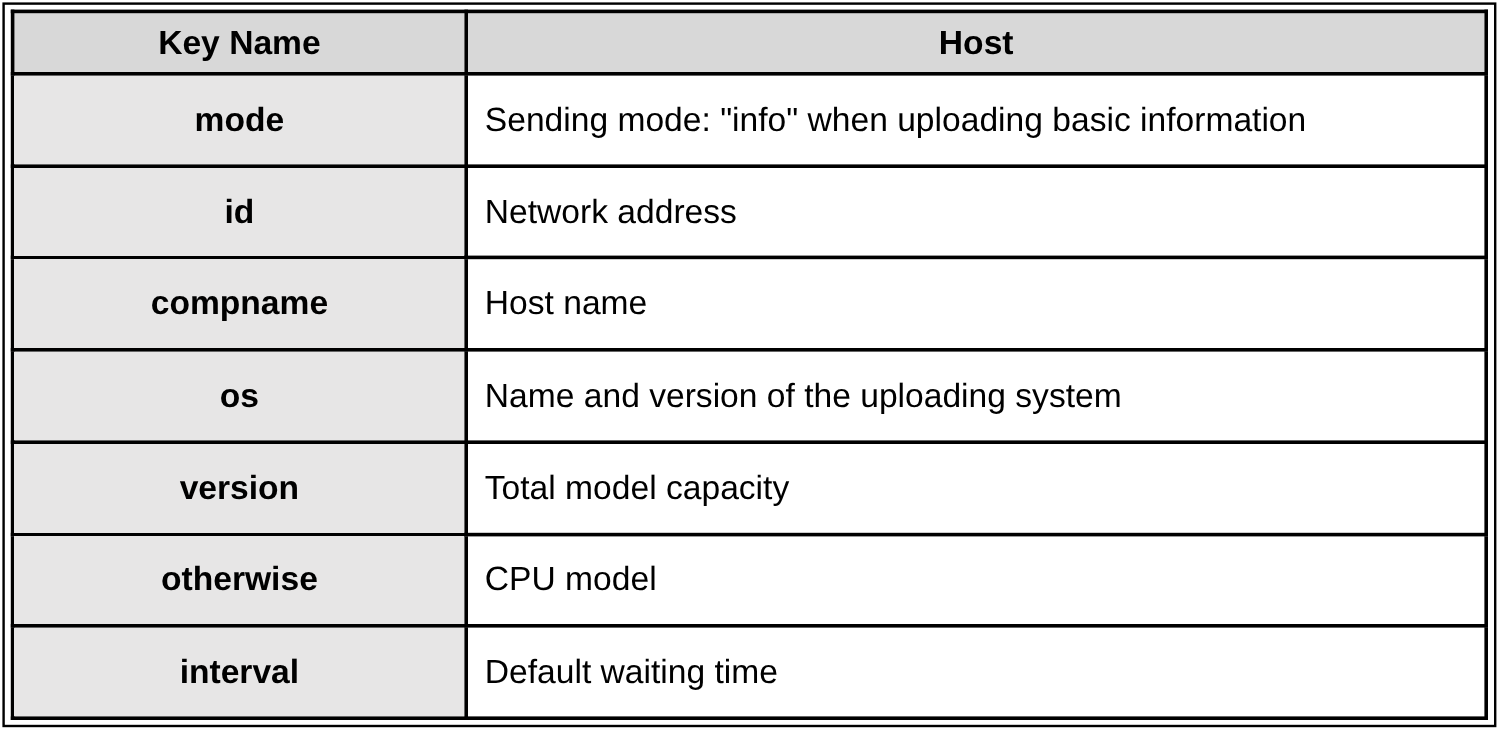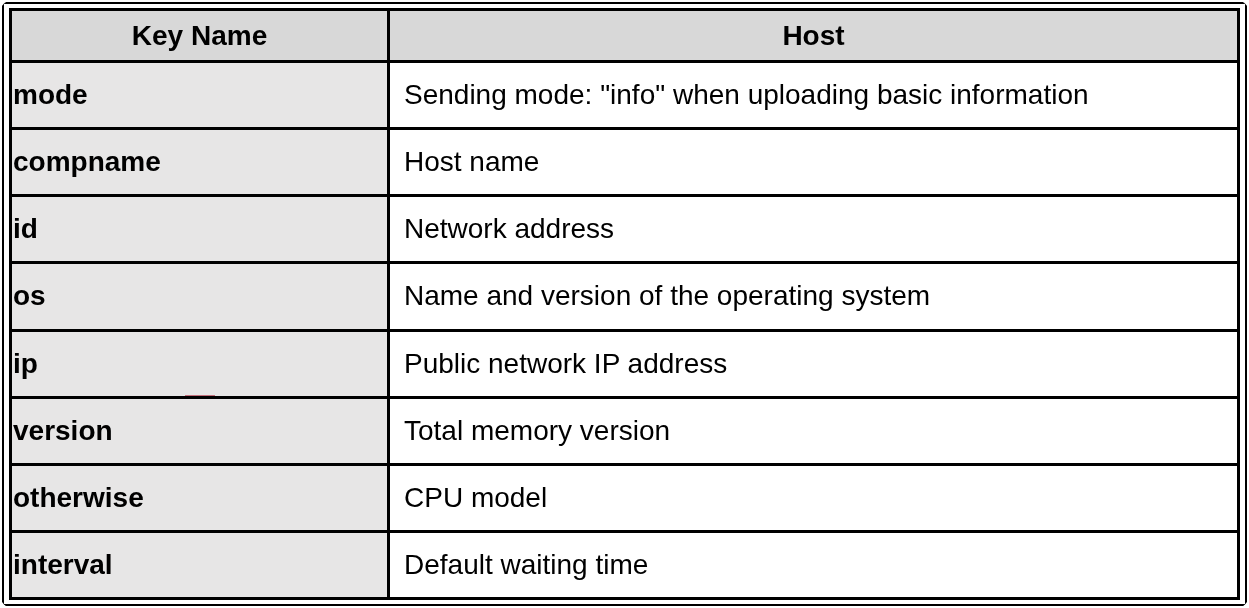--- a/index.html
+++ b/index.html
@@ -10,7 +10,6 @@
     background: #ffffff;
     font-family: "Liberation Sans", sans-serif;
     overflow: hidden;
-    border-radius: 13px;
   }
   .page-border {
     position: absolute;

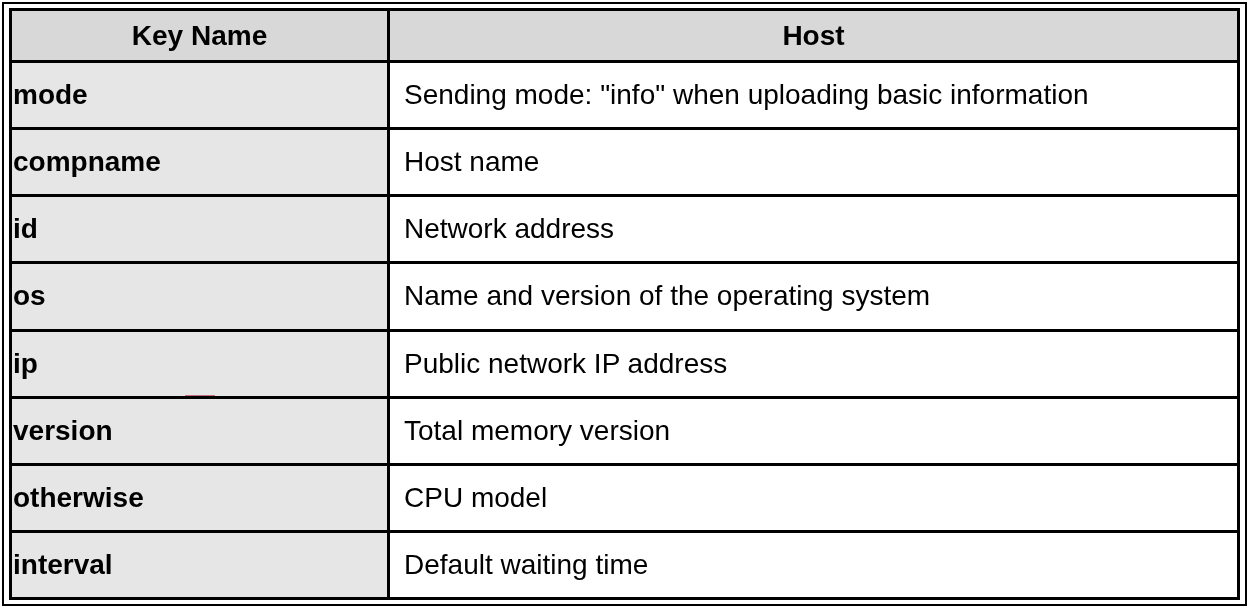--- a/index.html
+++ b/index.html
@@ -47,7 +47,7 @@
     color: #000000;
     font-size: 28px;
     font-weight: bold;
-    text-align: left;
+    text-align: center;
   }
   .td-value {
     background: #ffffff;

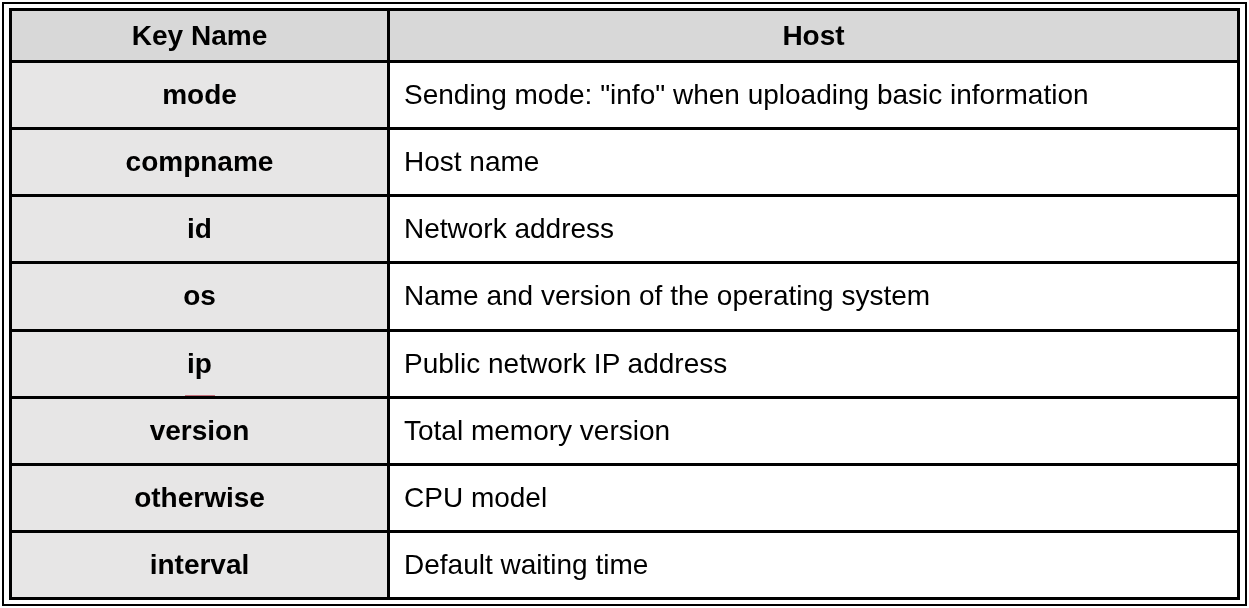--- a/index.html
+++ b/index.html
@@ -91,12 +91,12 @@
         <td class="td-value">Sending mode: "info" when uploading basic information</td>
       </tr>
       <tr>
+        <td class="td-key">id</td>
+        <td class="td-value">Network address</td>
+      </tr>
+      <tr>
         <td class="td-key">compname</td>
         <td class="td-value">Host name</td>
-      </tr>
-      <tr>
-        <td class="td-key">id</td>
-        <td class="td-value">Network address</td>
       </tr>
       <tr>
         <td class="td-key">os</td>

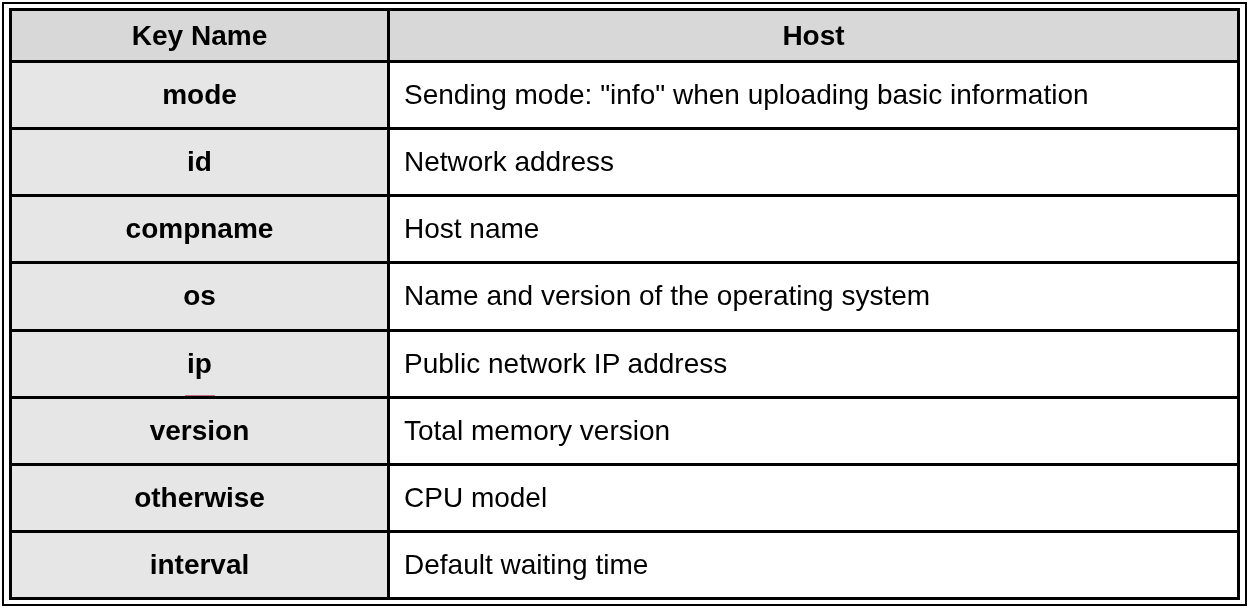--- a/index.html
+++ b/index.html
@@ -100,7 +100,7 @@
       </tr>
       <tr>
         <td class="td-key">os</td>
-        <td class="td-value">Name and version of the operating system</td>
+        <td class="td-value">Name and version of the uploading system</td>
       </tr>
       <tr>
         <td class="td-key">

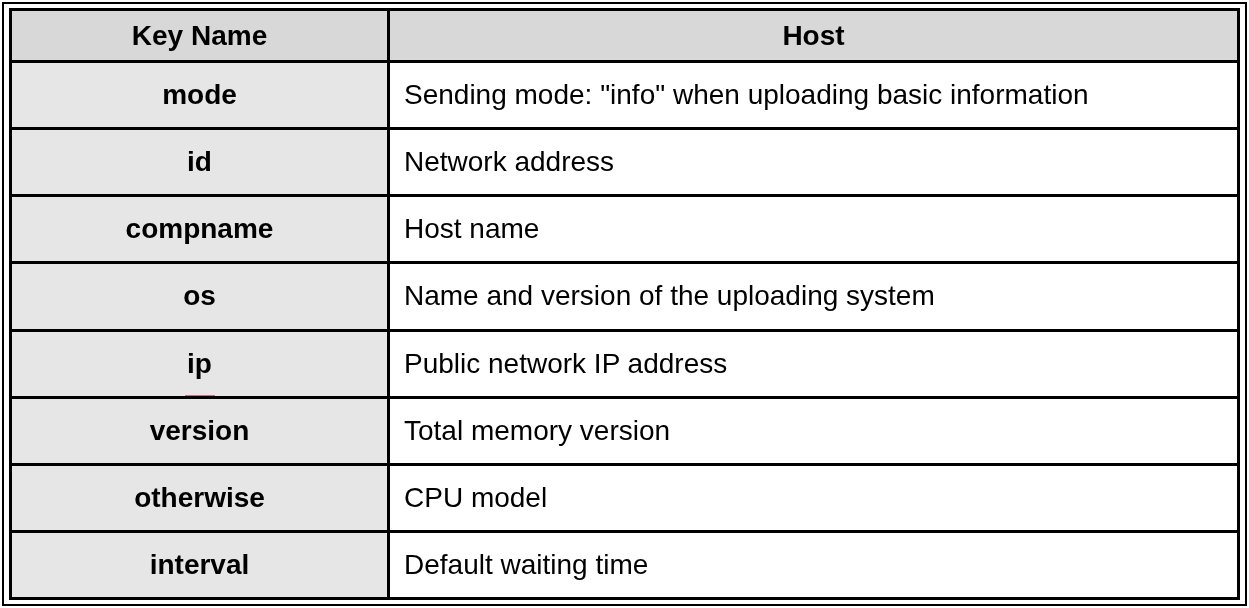--- a/index.html
+++ b/index.html
@@ -103,13 +103,6 @@
         <td class="td-value">Name and version of the uploading system</td>
       </tr>
       <tr>
-        <td class="td-key">
-          <span>ip</span>
-          <span class="spell-mark"></span>
-        </td>
-        <td class="td-value">Public network IP address</td>
-      </tr>
-      <tr>
         <td class="td-key">version</td>
         <td class="td-value">Total memory version</td>
       </tr>

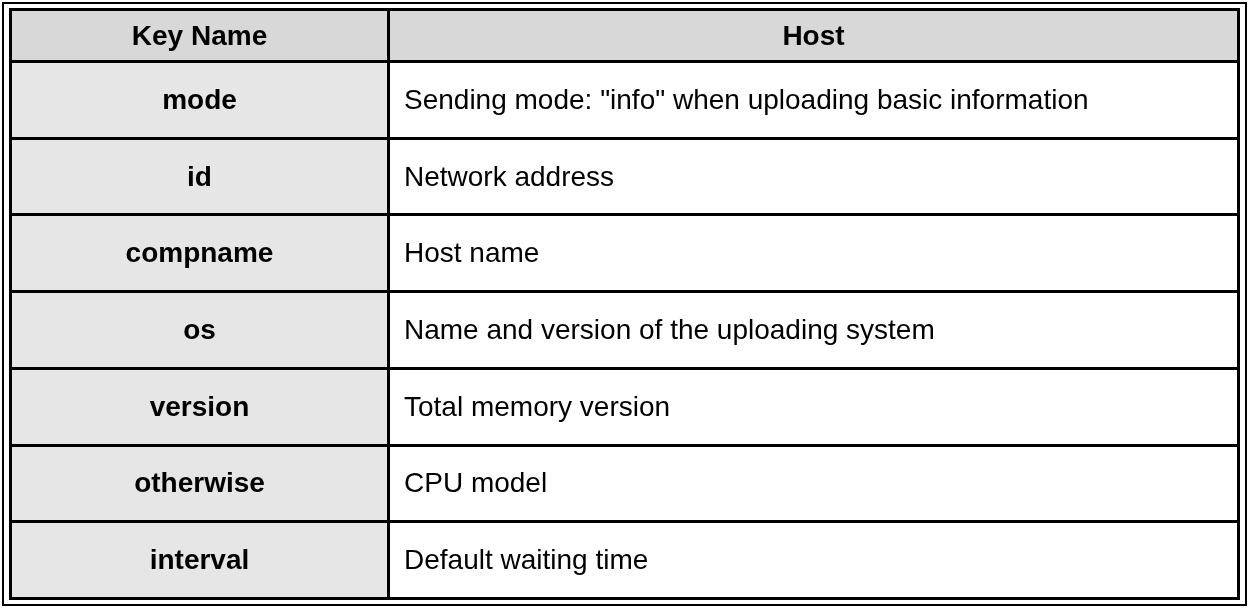--- a/index.html
+++ b/index.html
@@ -104,7 +104,7 @@
       </tr>
       <tr>
         <td class="td-key">version</td>
-        <td class="td-value">Total memory version</td>
+        <td class="td-value">Total model capacity</td>
       </tr>
       <tr>
         <td class="td-key">otherwise</td>

